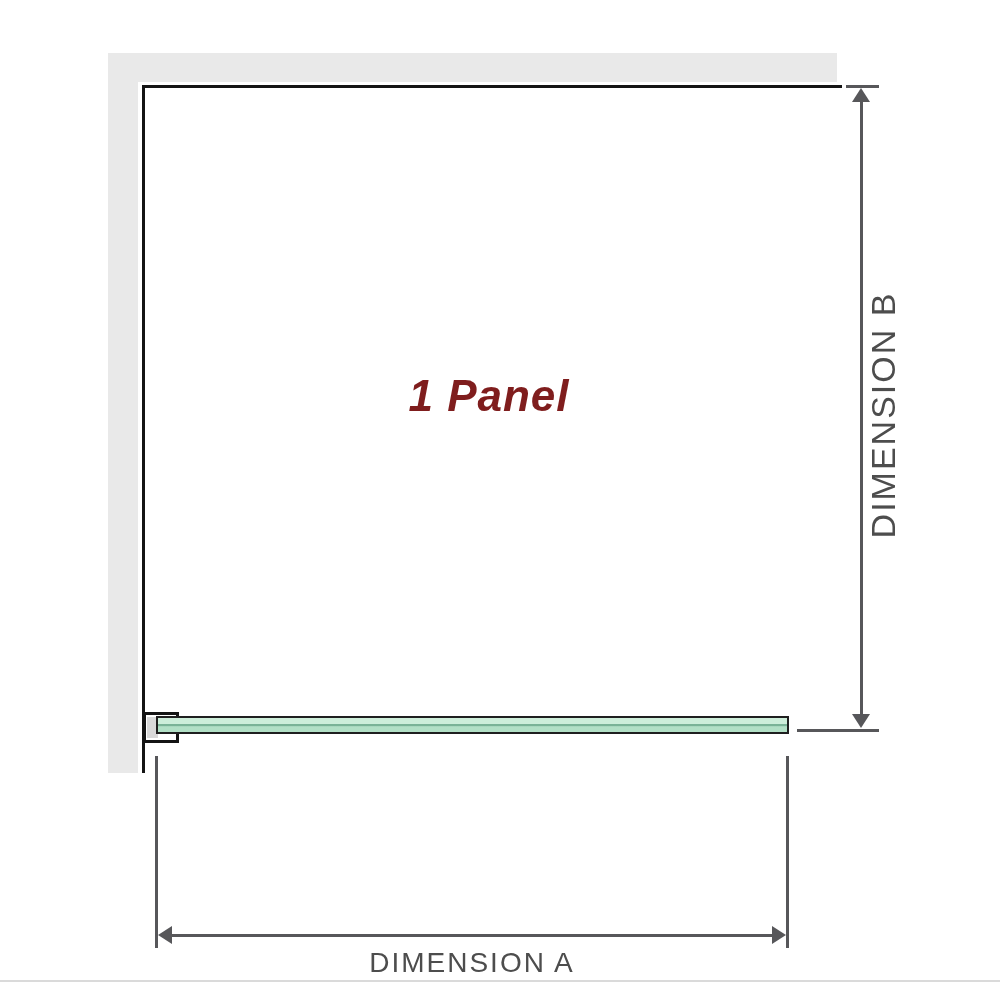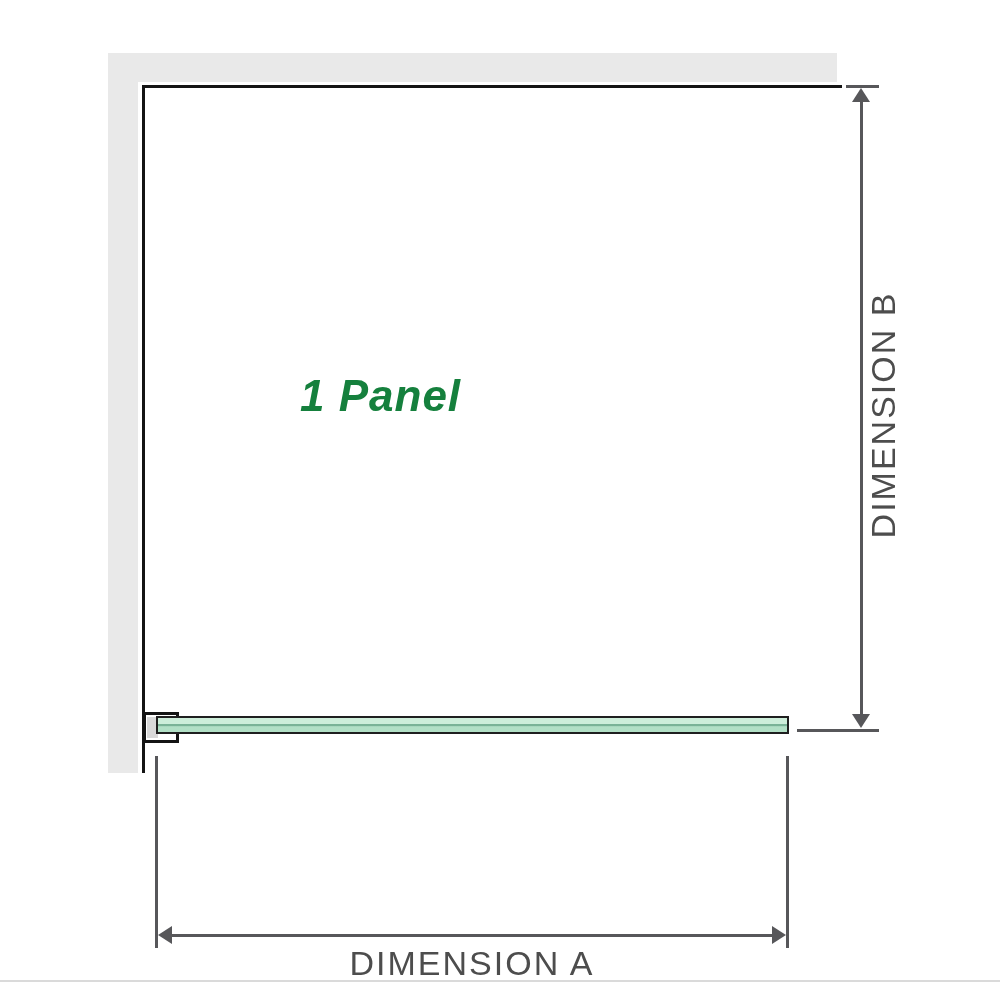--- a/index.html
+++ b/index.html
@@ -27,12 +27,13 @@
 
   
   .panel-label {
-    left: 300px; top: 366px; width: 400px; height: 60px;
-    color: #15803d;
+    left: 289px; top: 366px; width: 400px; height: 60px;
+    color: #7f1d1d;
     font-size: 44px;
     font-style: italic;
     font-weight: 600;
     letter-spacing: 1px;
+    text-align: center;
     line-height: 60px;
   }
 

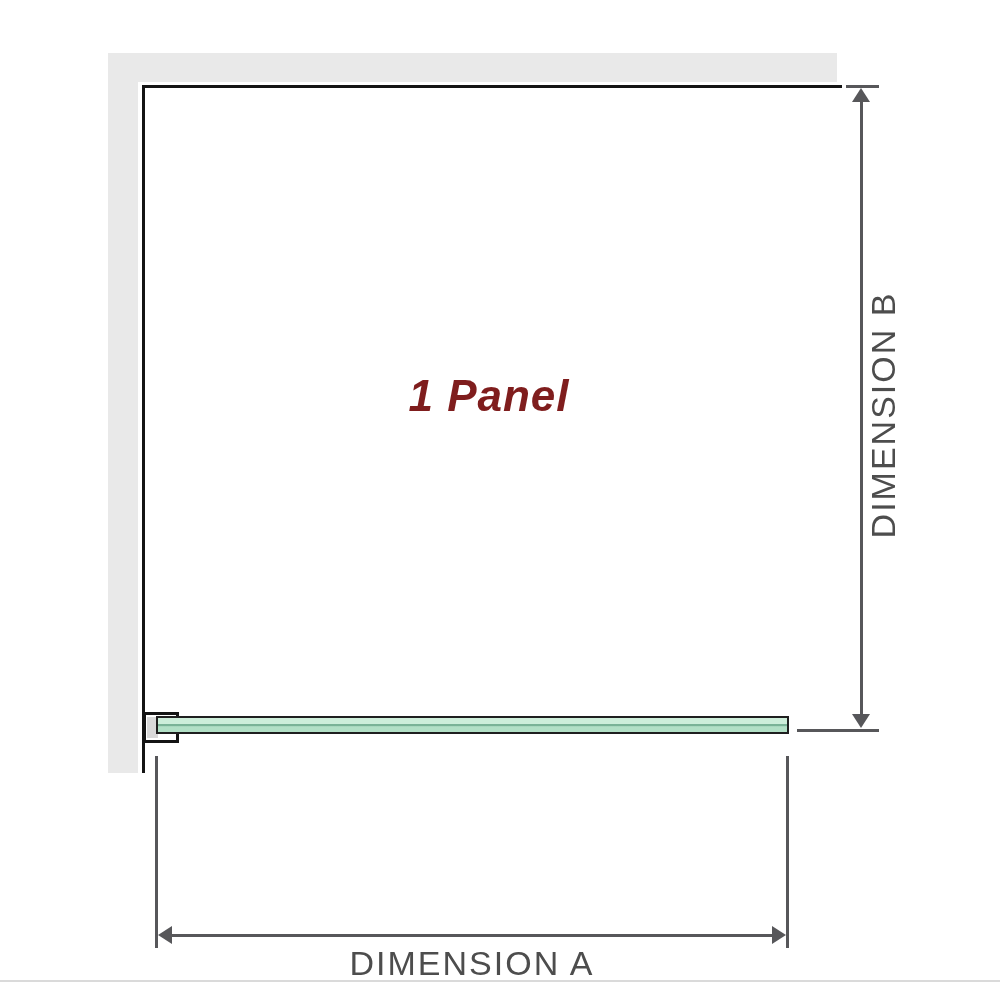--- a/index.html
+++ b/index.html
@@ -104,7 +104,7 @@
   .dimA-label {
     left: 172px; top: 943px; width: 600px; height: 40px;
     color: #4d4d4d;
-    font-size: 34px;
+    font-size: 28px;
     font-weight: 400;
     letter-spacing: 2px;
     text-align: center;

